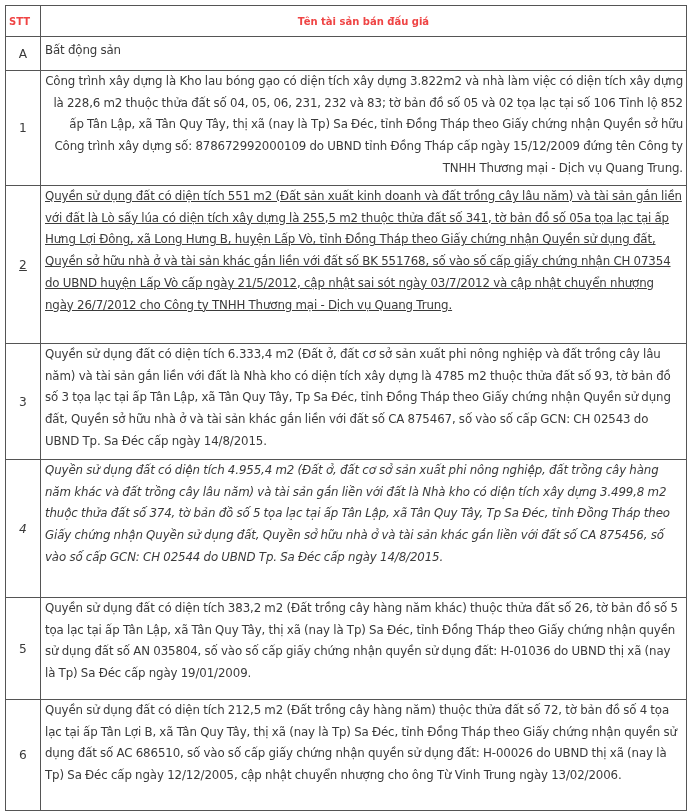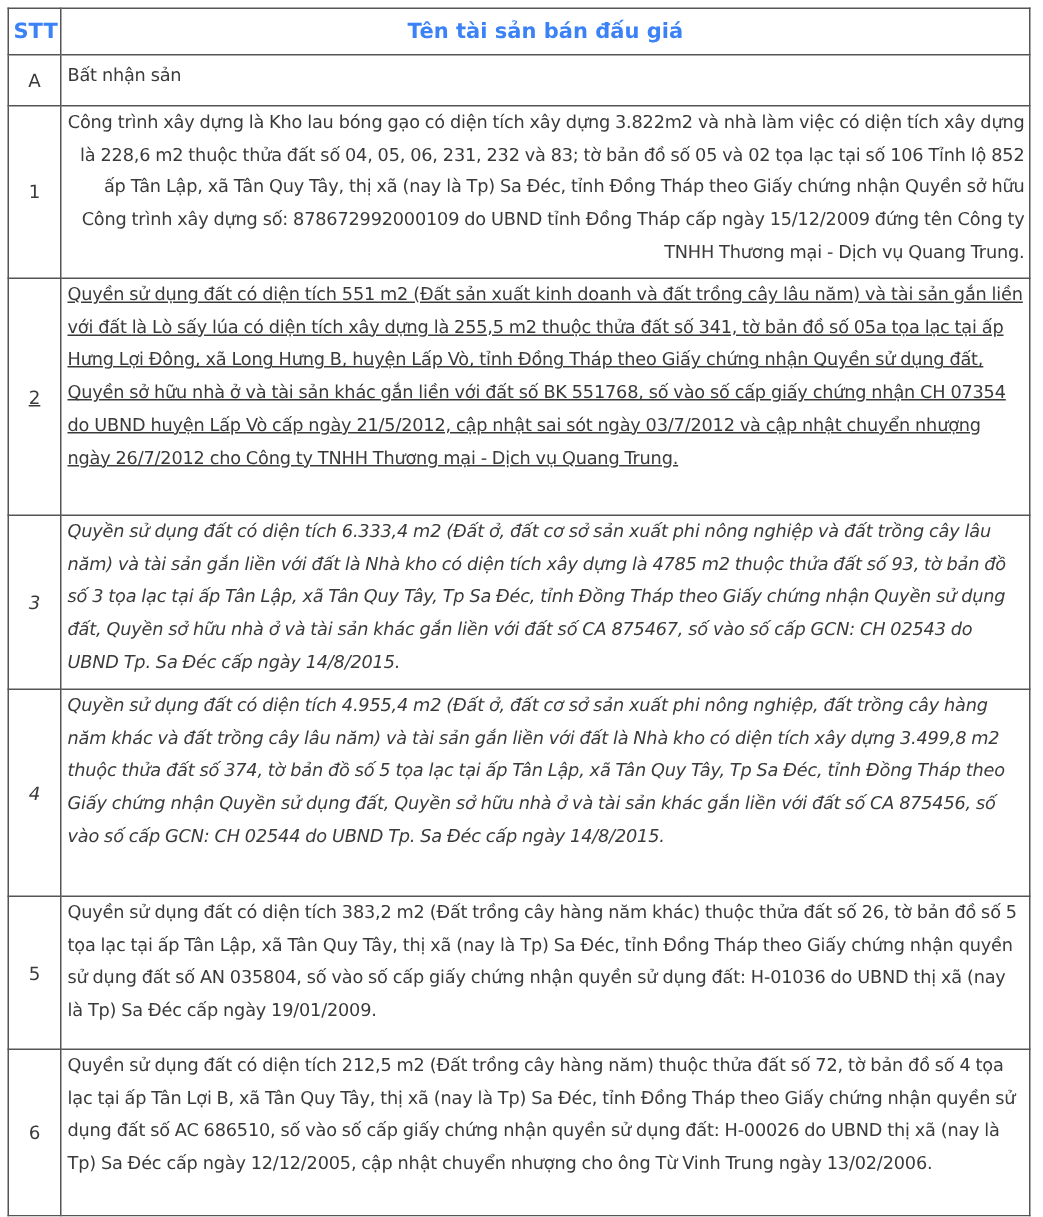--- a/index.html
+++ b/index.html
@@ -33,8 +33,8 @@
     }
     .tbl th {
       font-weight: bold;
-      font-size: 14px;
-      color: #3b82f6;
+      font-size: 10px;
+      color: #ef4444;
       height: 30px;
       text-align: center;
     }

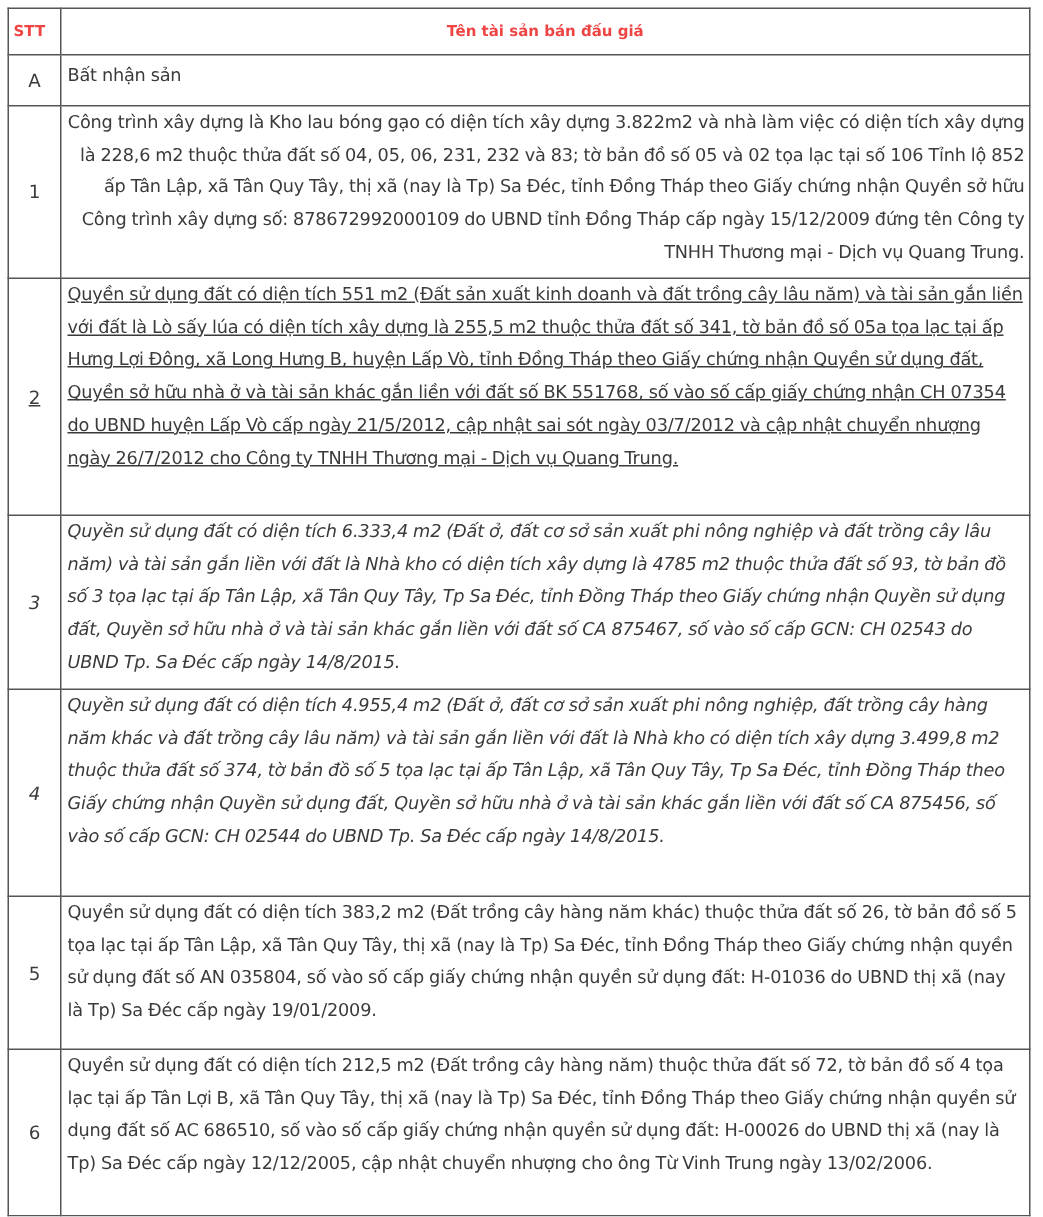--- a/index.html
+++ b/index.html
@@ -82,7 +82,7 @@
   <tbody>
     <tr class="row-a">
       <td class="num">A</td>
-      <td class="desc">Bất nhận sản</td>
+      <td class="desc">Bất động sản</td>
     </tr>
     <tr class="r1">
       <td class="num">1</td>

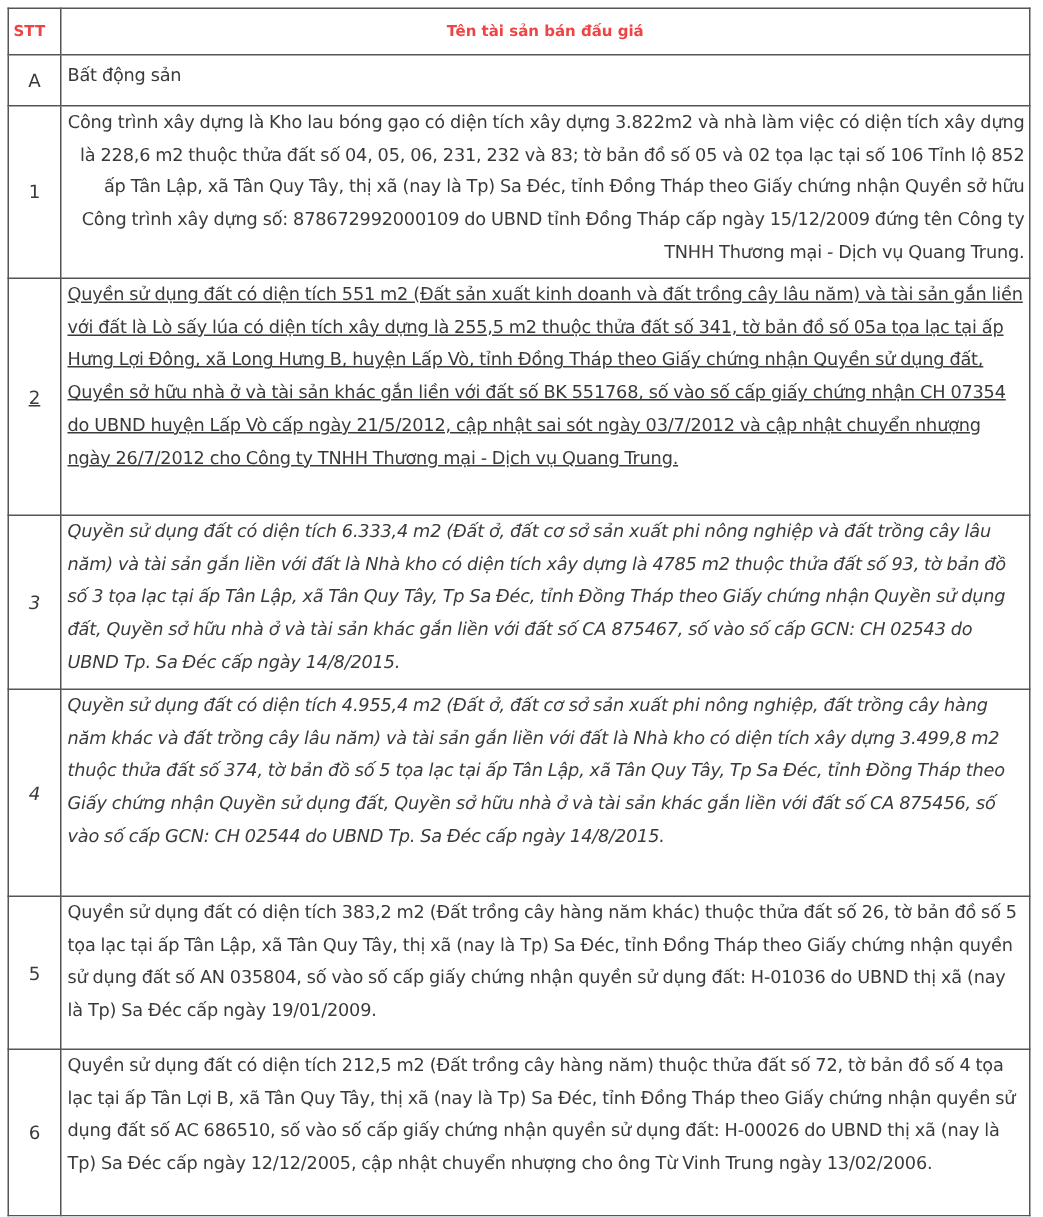--- a/index.html
+++ b/index.html
@@ -60,7 +60,7 @@
     tr.row-a td.desc { vertical-align: top; padding-top: 2px; line-height: 22px; }
     tr.r1 td { height: 114px; text-align: right; }
     tr.r2 td { height: 157px; text-decoration: underline; }
-    tr.r3 td { height: 115px; font-style: italic; }
+    tr.r3 td { height: 115px; }
     tr.r4 td { height: 137px; font-style: italic; }
     tr.r5 td { height: 101px; }
     tr.r6 td { height: 110px; }

